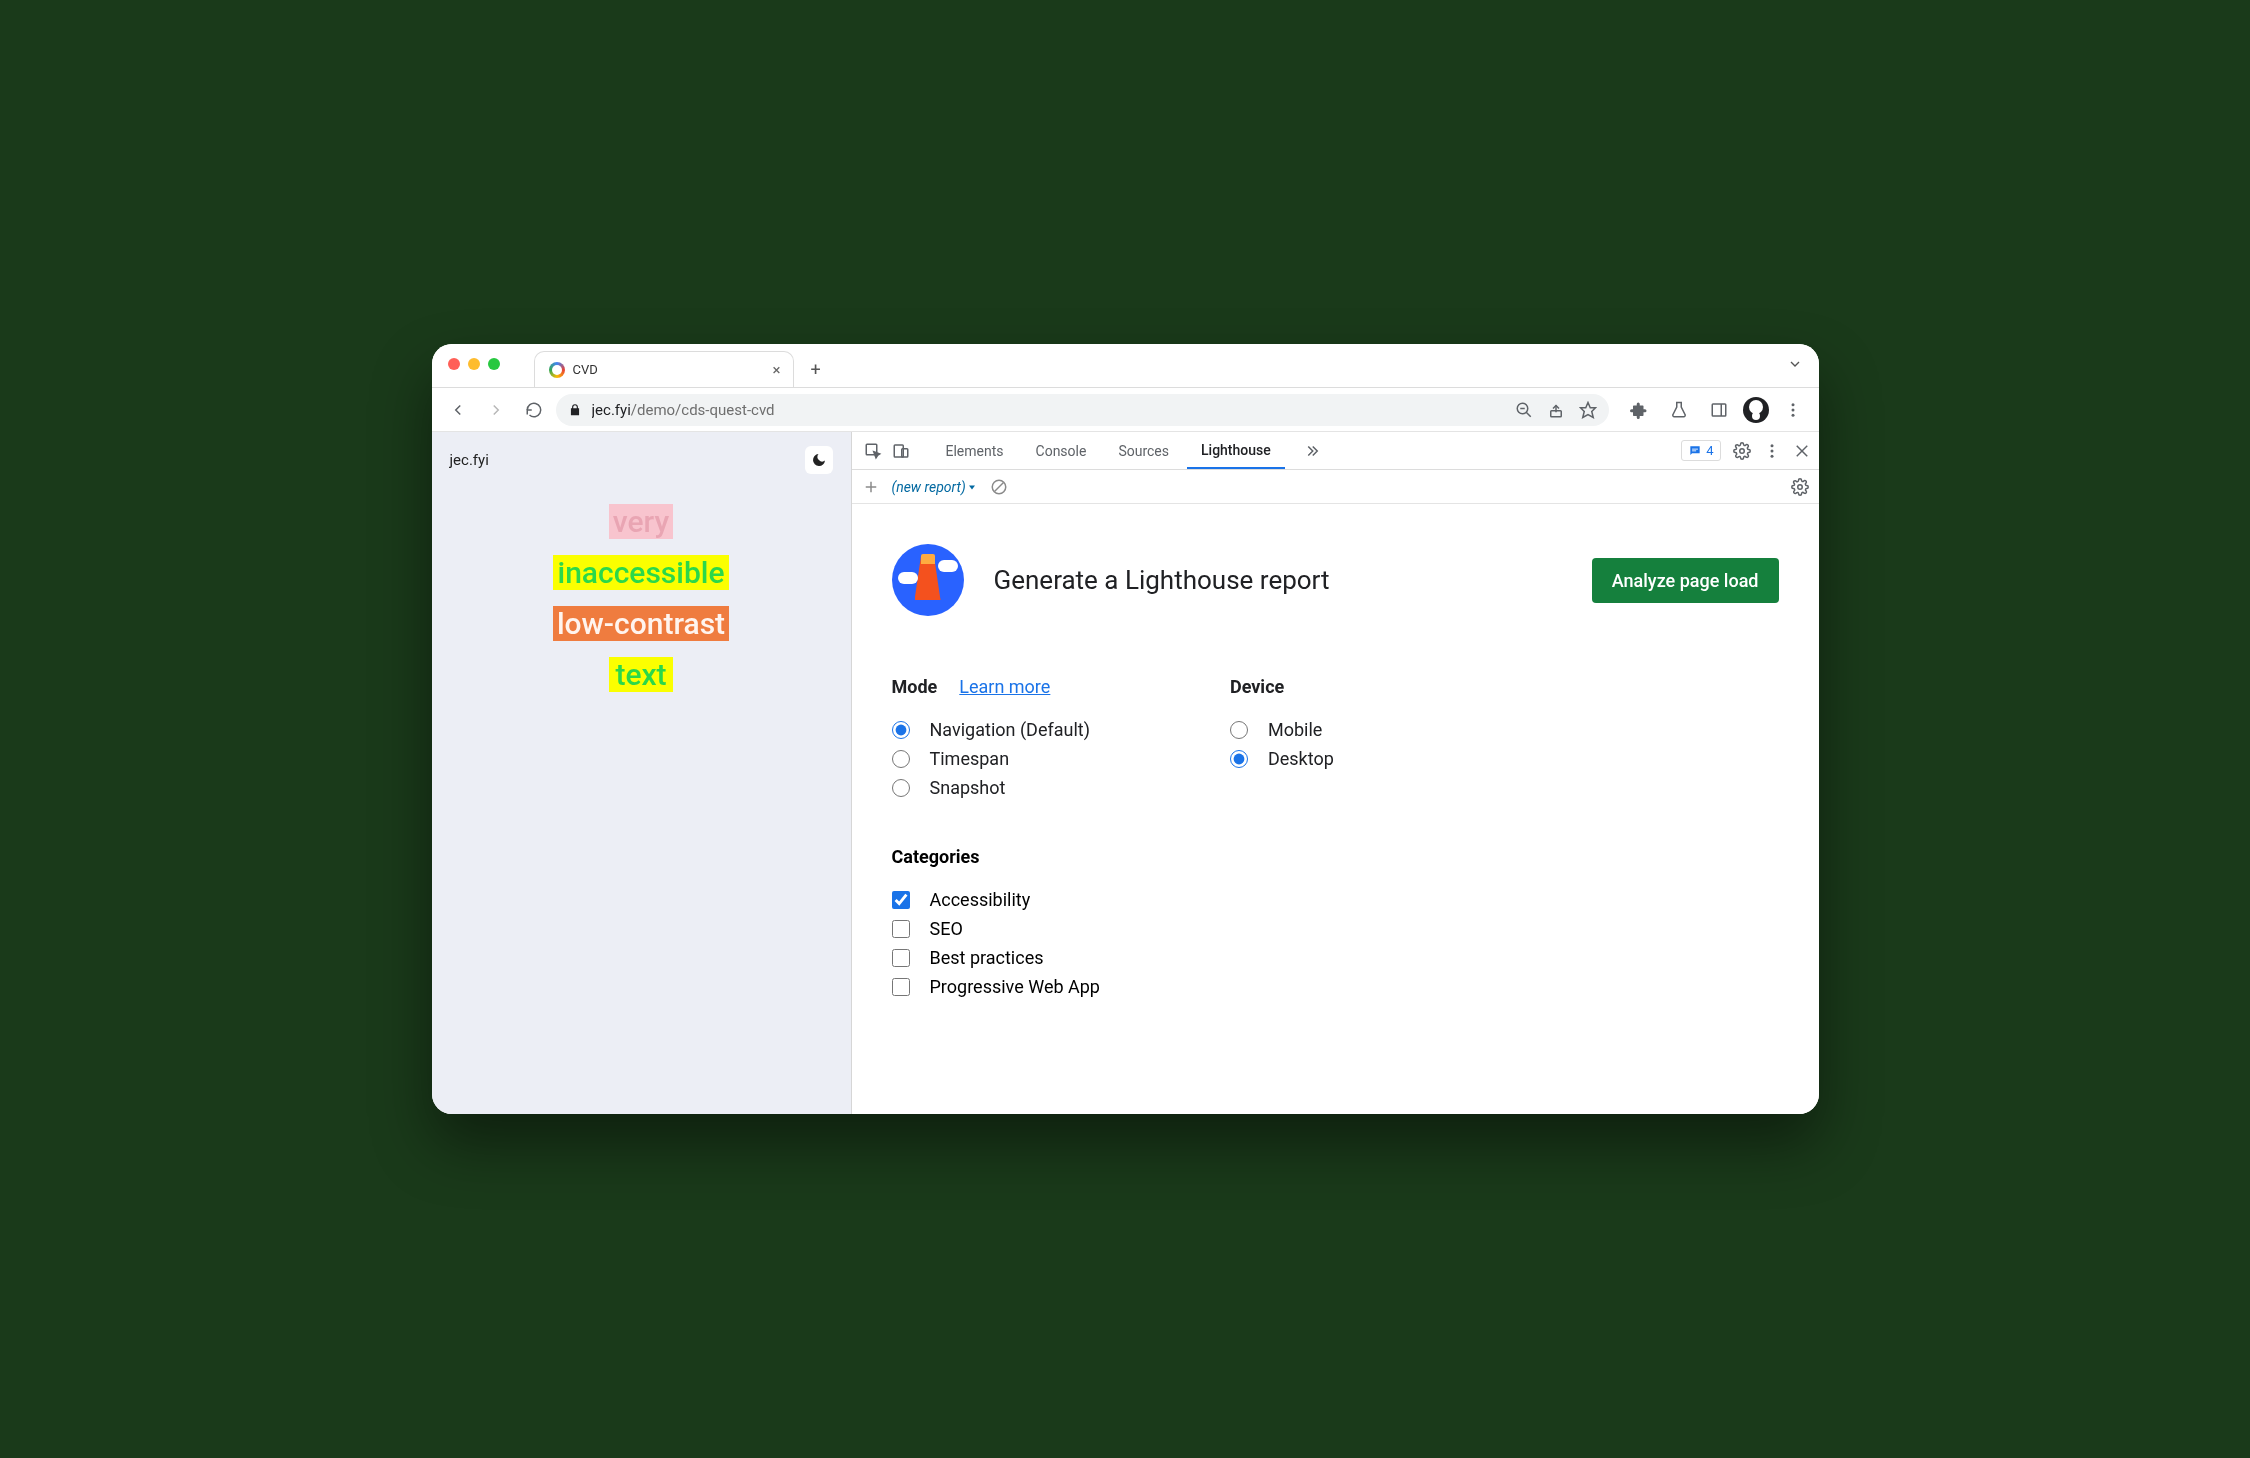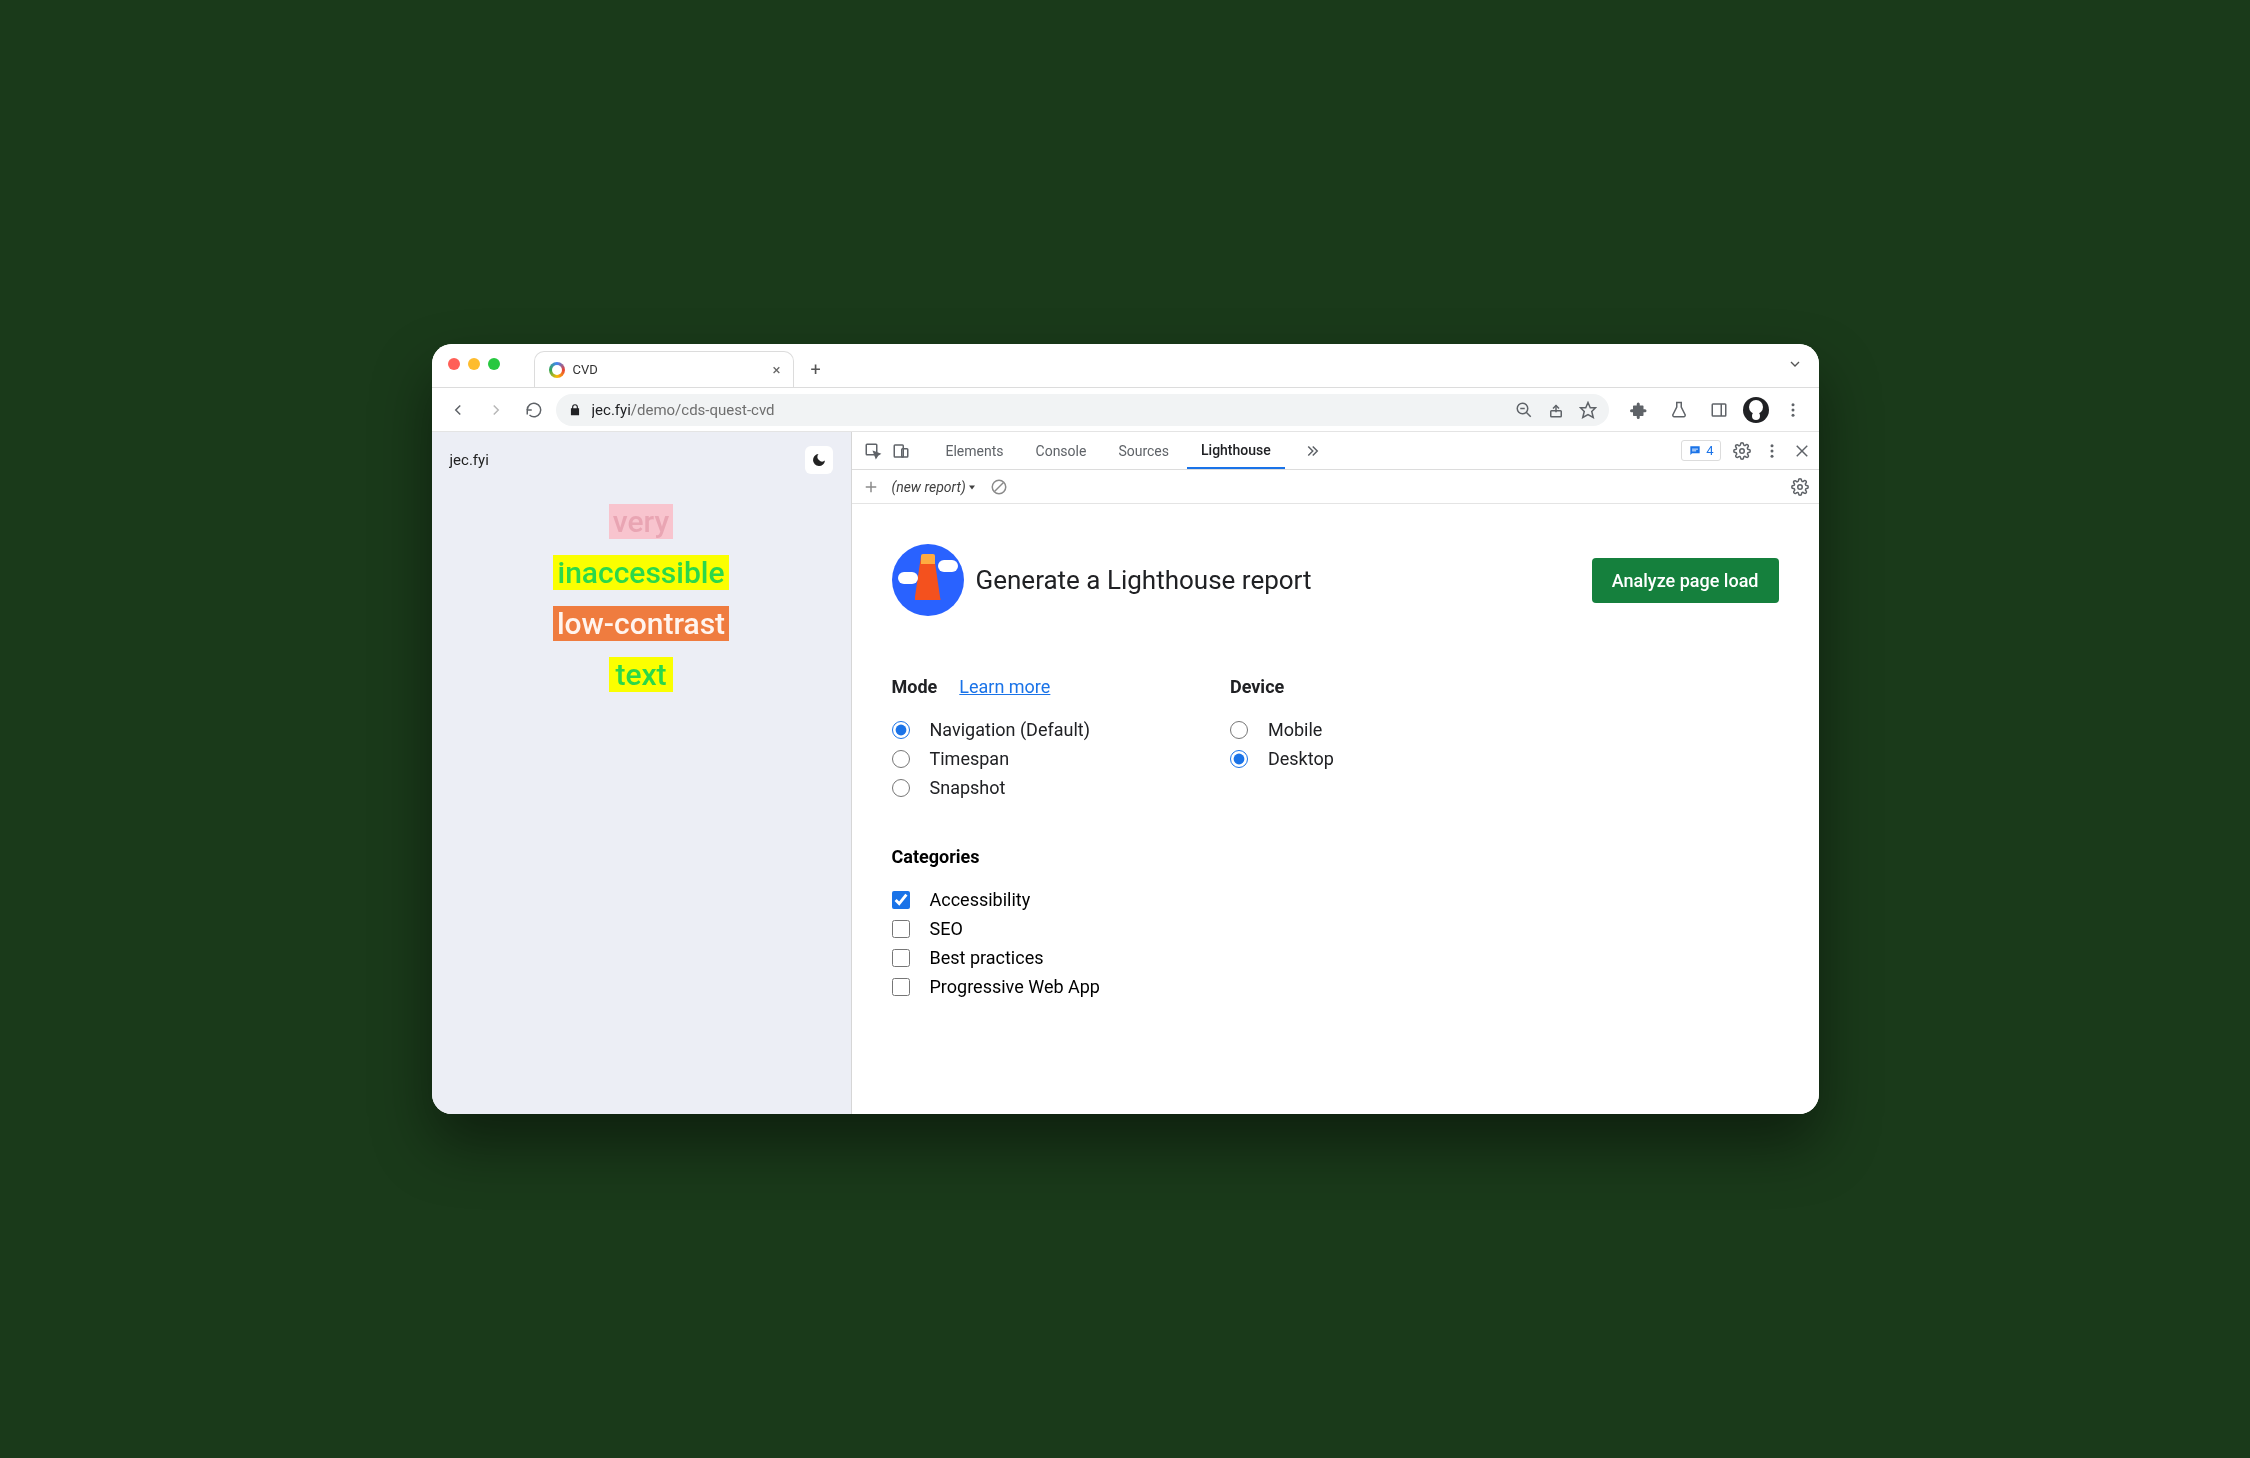--- a/index.html
+++ b/index.html
@@ -163,7 +163,7 @@
     color:#8a8a8a;
     font-size:14px;
   }
-  .dt-subbar .newreport { display:flex; align-items:center; font-style:italic; color:#404040; }
+  .dt-subbar .newreport { display:flex; align-items:center; font-style:italic; color:#0369a1; }
   .dt-subbar .gear { margin-left:auto; color:#5f6368; }
 
   .lh-body { padding: 40px 40px 20px 40px; flex:1; overflow:auto; }

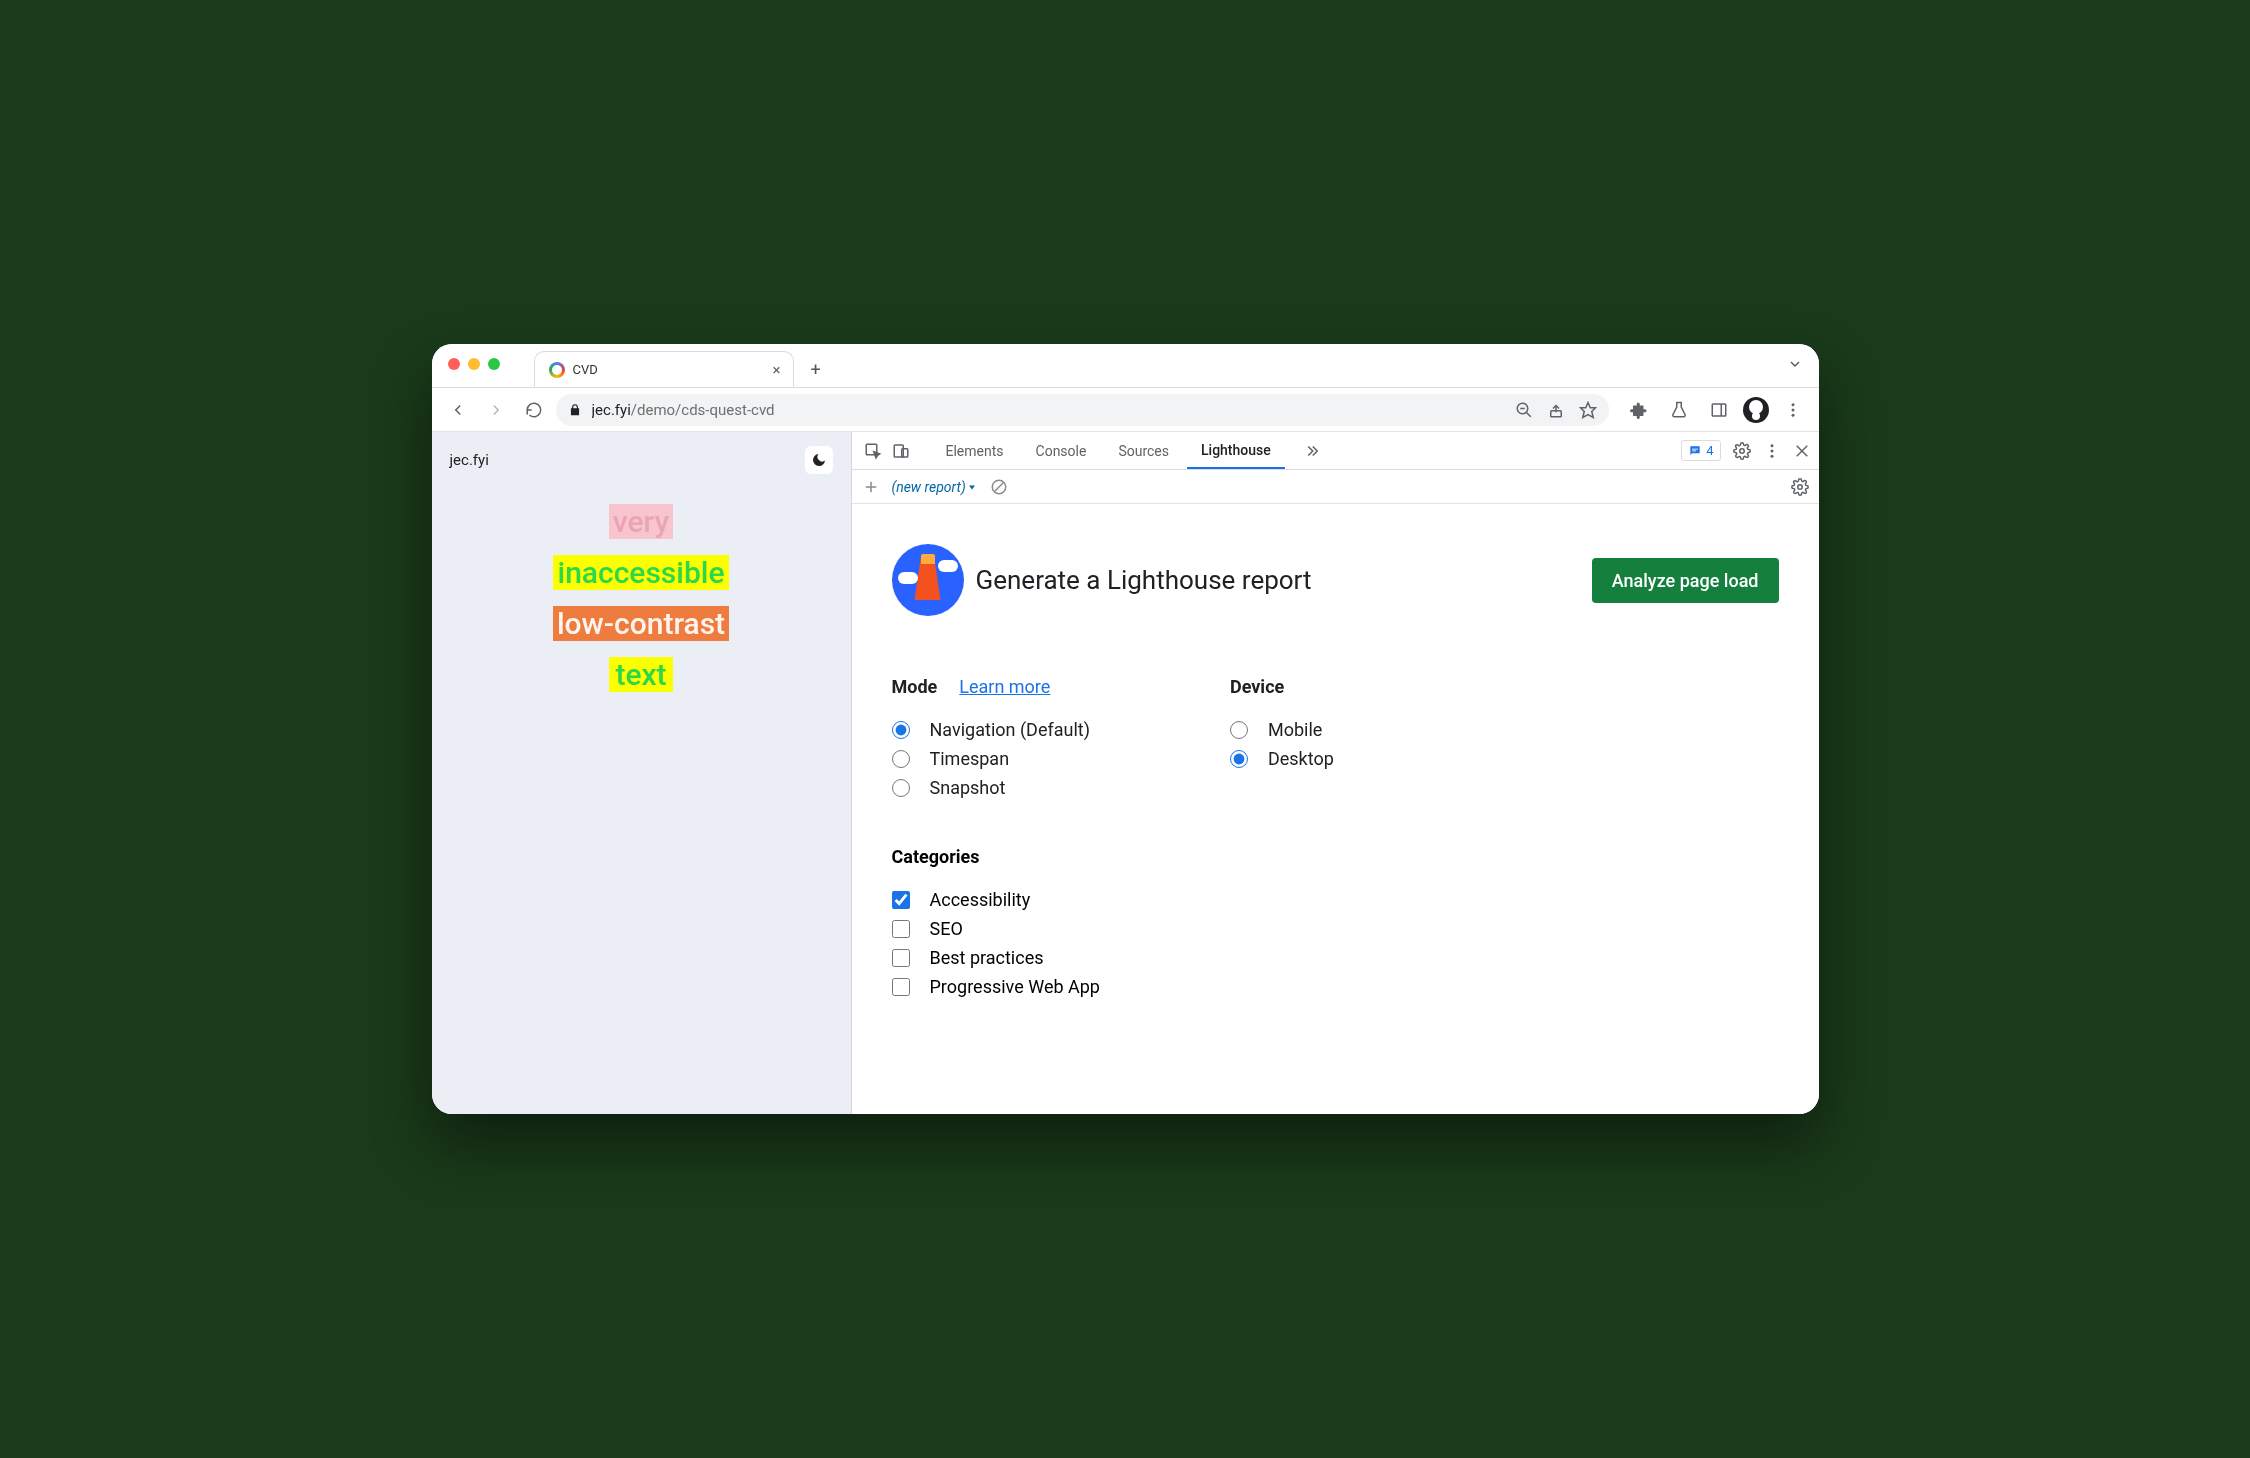--- a/index.html
+++ b/index.html
@@ -167,7 +167,7 @@
   .dt-subbar .gear { margin-left:auto; color:#5f6368; }
 
   .lh-body { padding: 40px 40px 20px 40px; flex:1; overflow:auto; }
-  .lh-header { display:flex; align-items:center; gap:12px; }
+  .lh-header { display:flex; align-items:center; gap:30px; }
   .lh-logo {
     width: 72px; height: 72px; border-radius:50%;
     background: radial-gradient(circle at 50% 55%, #fff 0 12%, transparent 12%),

